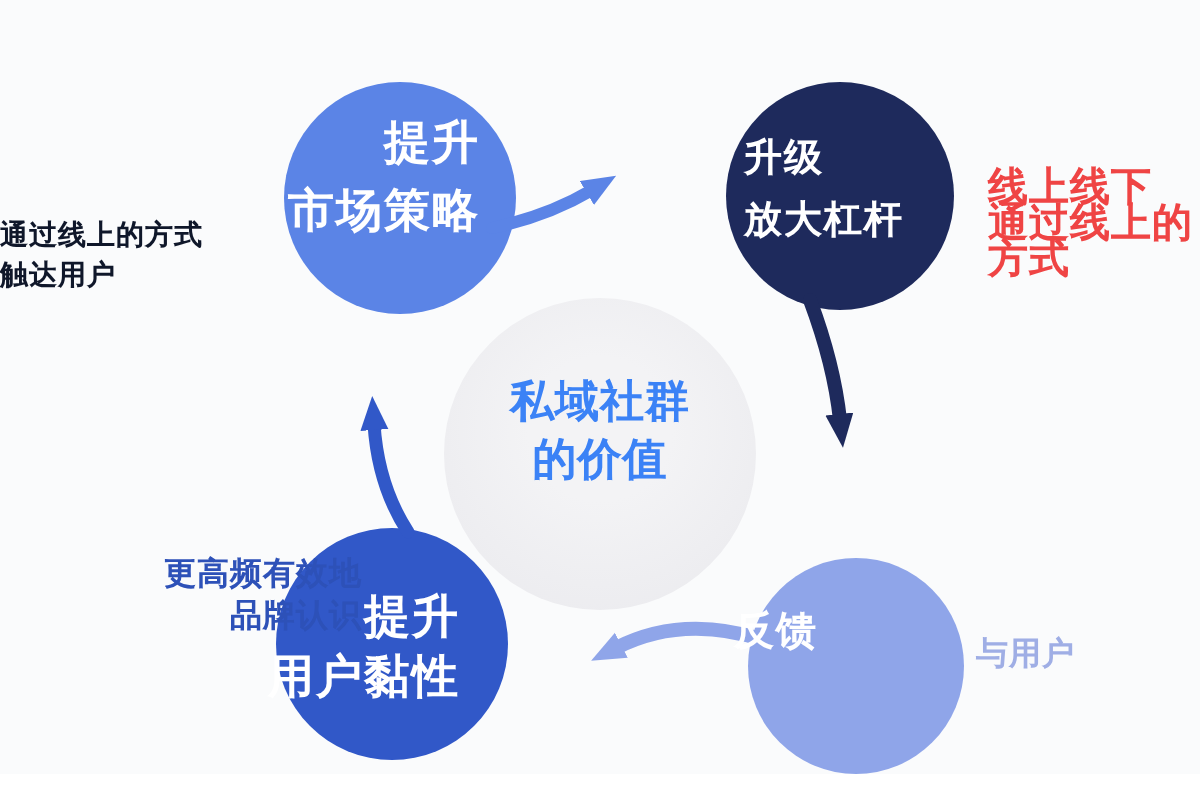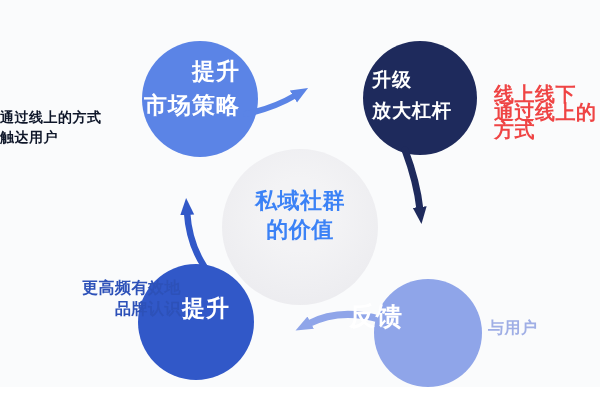--- a/index.html
+++ b/index.html
@@ -24,7 +24,7 @@
   #lbl-business { left:372px; top:64px;  text-align:left;   font-size:19px; line-height:31px; }
   #lbl-center   { left:230px; top:186px; width:140px; text-align:center; font-size:22px; line-height:29px; color:#3b82f6; letter-spacing:0.5px; }
   #lbl-sticky   { left:90px;  top:293px; width:140px; text-align:right;  font-size:23px; line-height:30px; }
-  #lbl-feedback { left:349px; top:301px; text-align:right;   font-size:26px; line-height:30px; }
+  #lbl-feedback { left:367px; top:301px; text-align:right;   font-size:20px; line-height:30px; }
 
   .note { position:absolute; font-weight:bold; letter-spacing:0.5px; }
   #note-brand    { left:0;     top:107px; width:116px; text-align:left; font-size:14px; line-height:20px; color:#0f172a; }

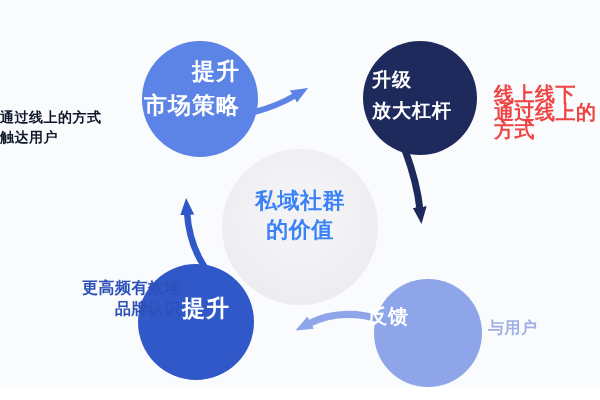--- a/index.html
+++ b/index.html
@@ -80,6 +80,7 @@
   </div>
   <div class="label" id="lbl-sticky">
     <div>提升</div>
+    <div>用户黏性</div>
   </div>
   <div class="label" id="lbl-feedback">
     <div>反馈</div>

